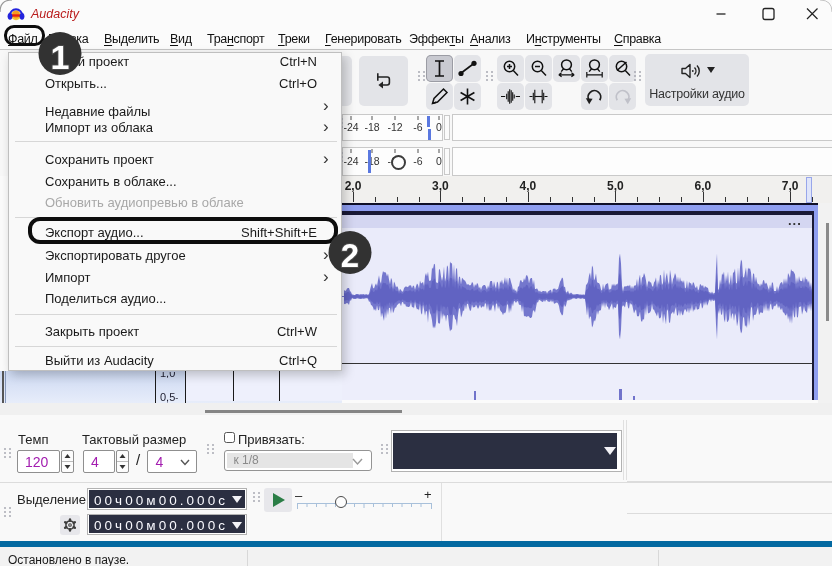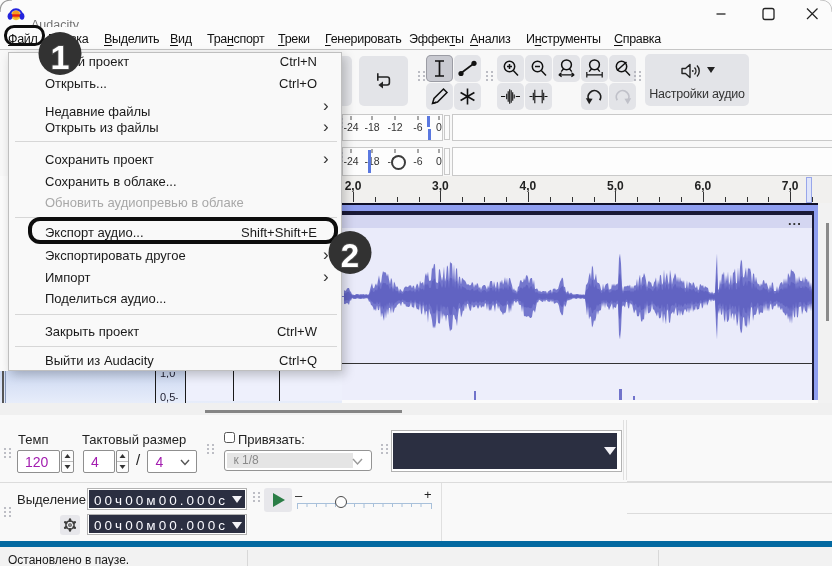--- a/index.html
+++ b/index.html
@@ -9,7 +9,7 @@
 #win { position:absolute; inset:0; background:#fbfbfb; }
 
 #titlebar { position:absolute; left:0; top:0; width:832px; height:28px; background:#fbfbfb; }
-#apptitle { position:absolute; left:31px; top:18px; font-size:13px; color:#737373; }
+#apptitle { position:absolute; left:31px; top:7px; font-size:13px; color:#b91c1c;font-style:italic; }
 
 #menubar { position:absolute; left:0; top:27px; width:832px; height:23px; background:#fbfbfb; border-bottom:1px solid #c6c6c6; font-size:12.5px; letter-spacing:-0.3px; color:#111; }
 .mi { position:absolute; top:5px; white-space:pre; }

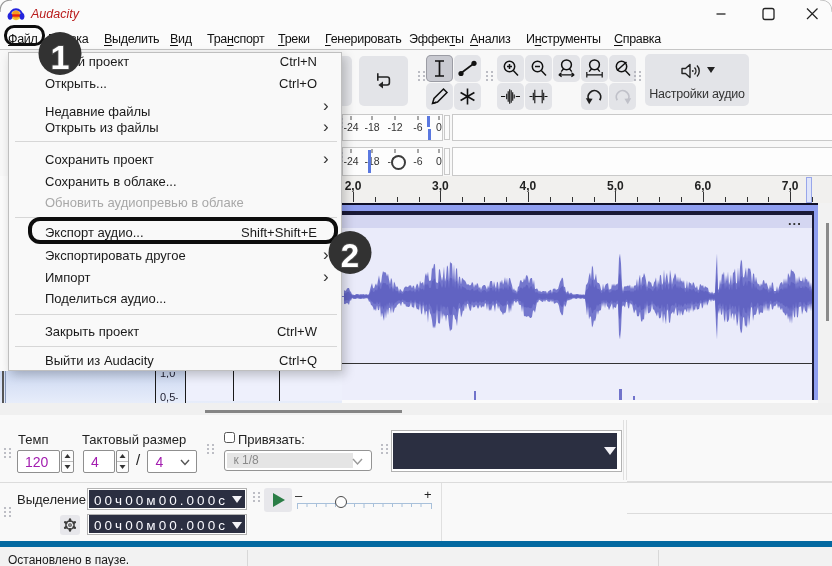--- a/index.html
+++ b/index.html
@@ -489,7 +489,7 @@
     <div class="fsc" style="top:30px">Ctrl+O</div>
   <div class="fitem" style="top:58px">Недавние файлы</div>
     <div class="fchev" style="top:52.8px">›</div>
-  <div class="fitem" style="top:74.4px">Открыть из файлы</div>
+  <div class="fitem" style="top:74.4px">Импорт из облака</div>
     <div class="fchev" style="top:74.4px">›</div>
   <div class="fsep" style="top:88.4px"></div>
   <div class="fitem" style="top:105.9px">Сохранить проект</div>

